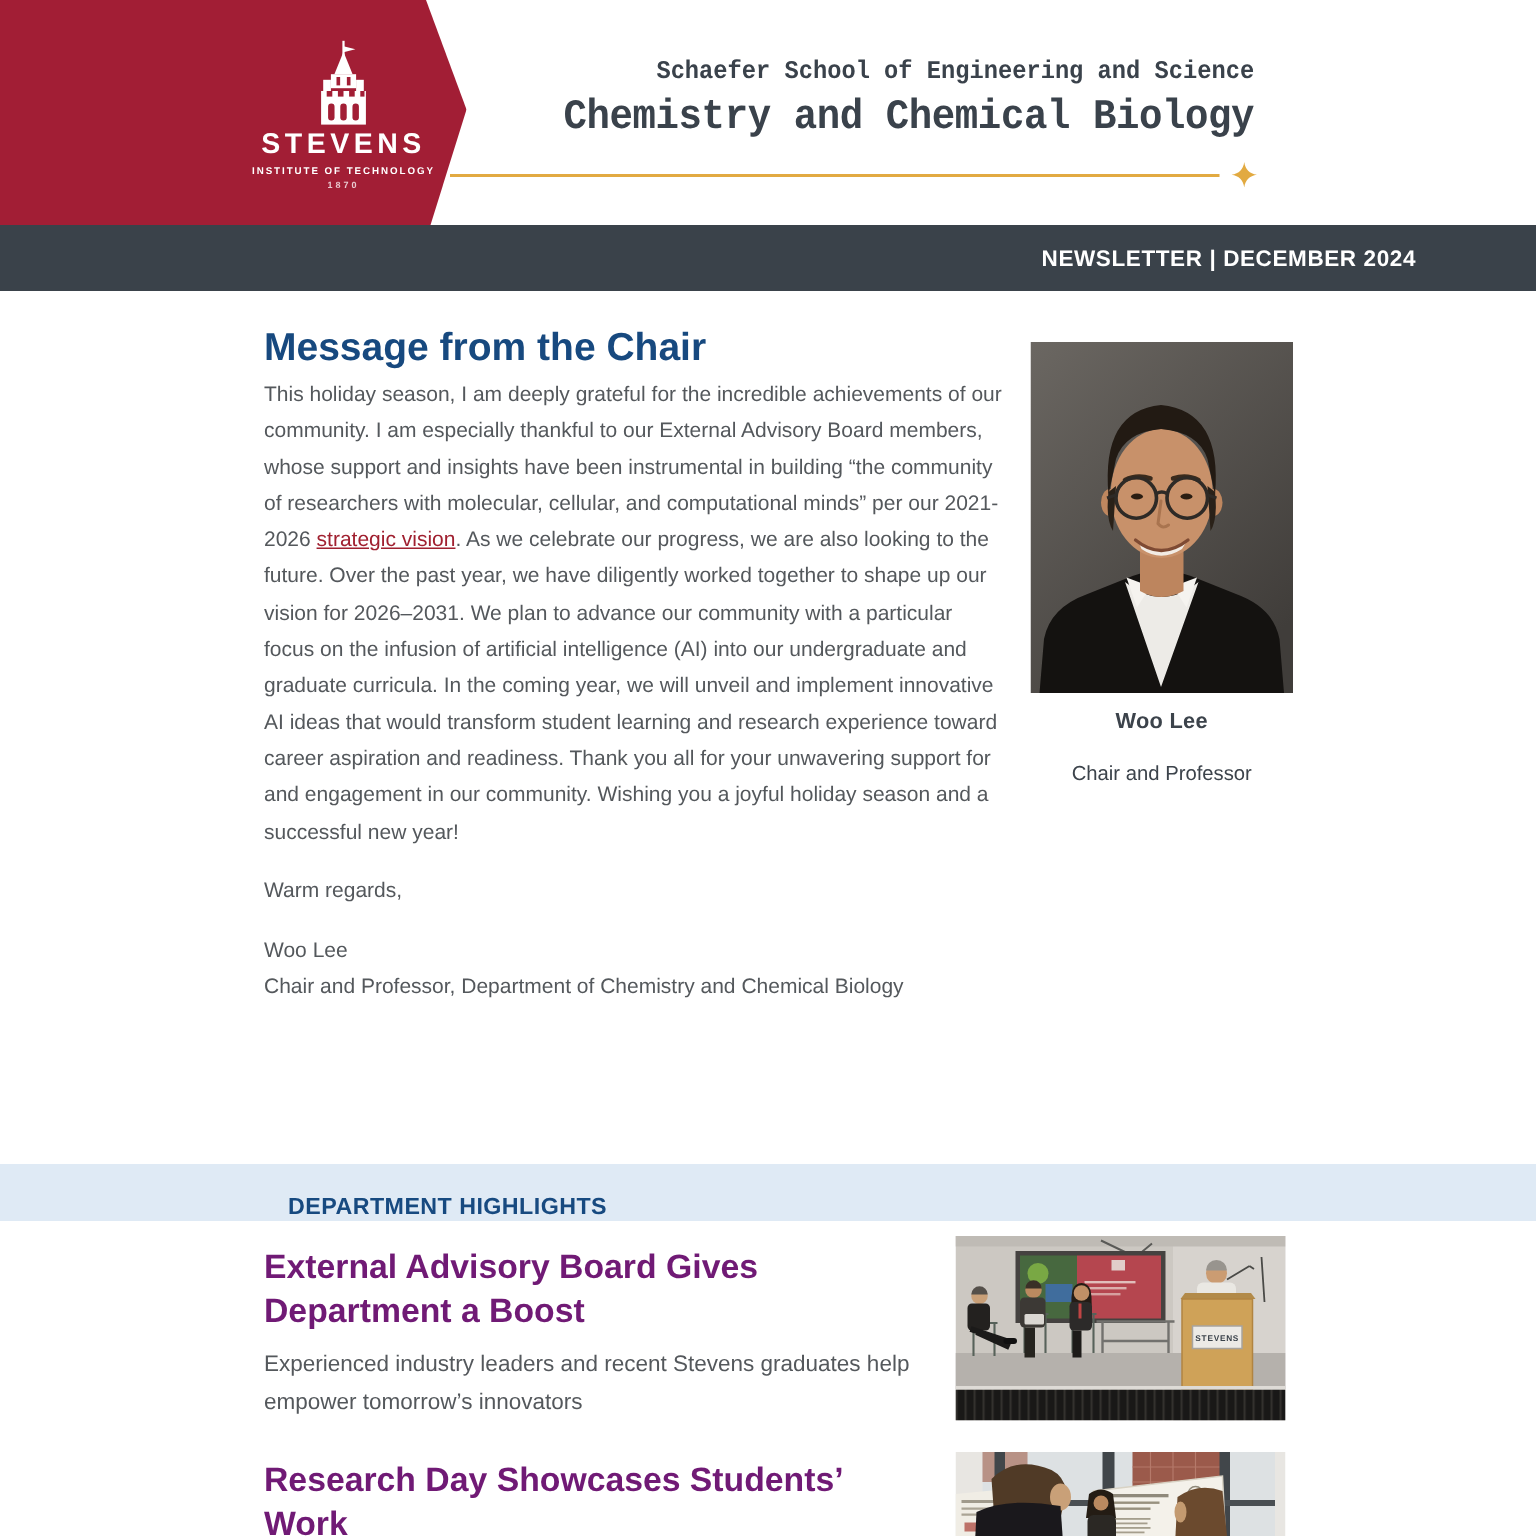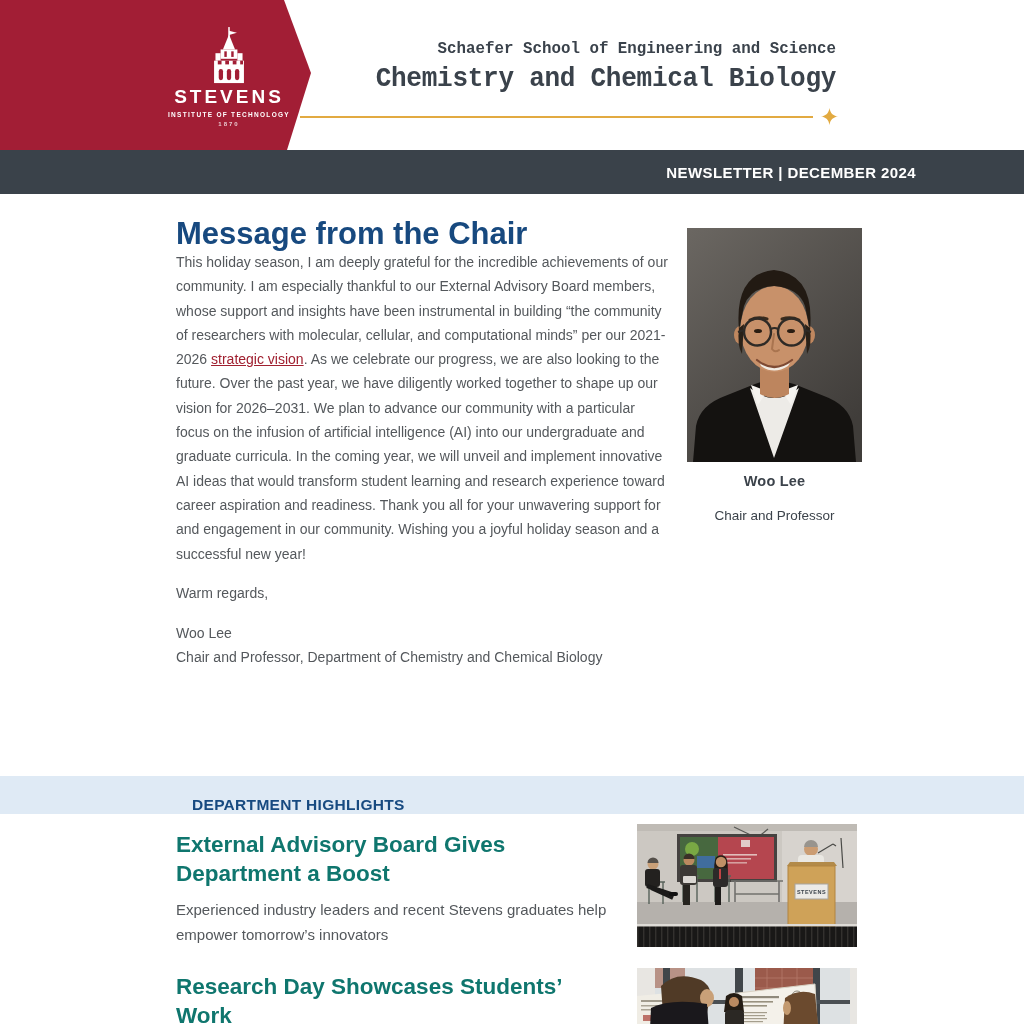--- a/index.html
+++ b/index.html
@@ -29,7 +29,7 @@
   .dark-bar{
     position:absolute;left:0;top:150px;width:1024px;height:44px;background:#3a424a;
     display:flex;align-items:center;justify-content:flex-end;
-    padding-right:108px;box-sizing:border-box;
+    padding-right:80px;box-sizing:border-box;
     color:#ffffff;font-size:15px;font-weight:700;letter-spacing:.4px;
   }
   

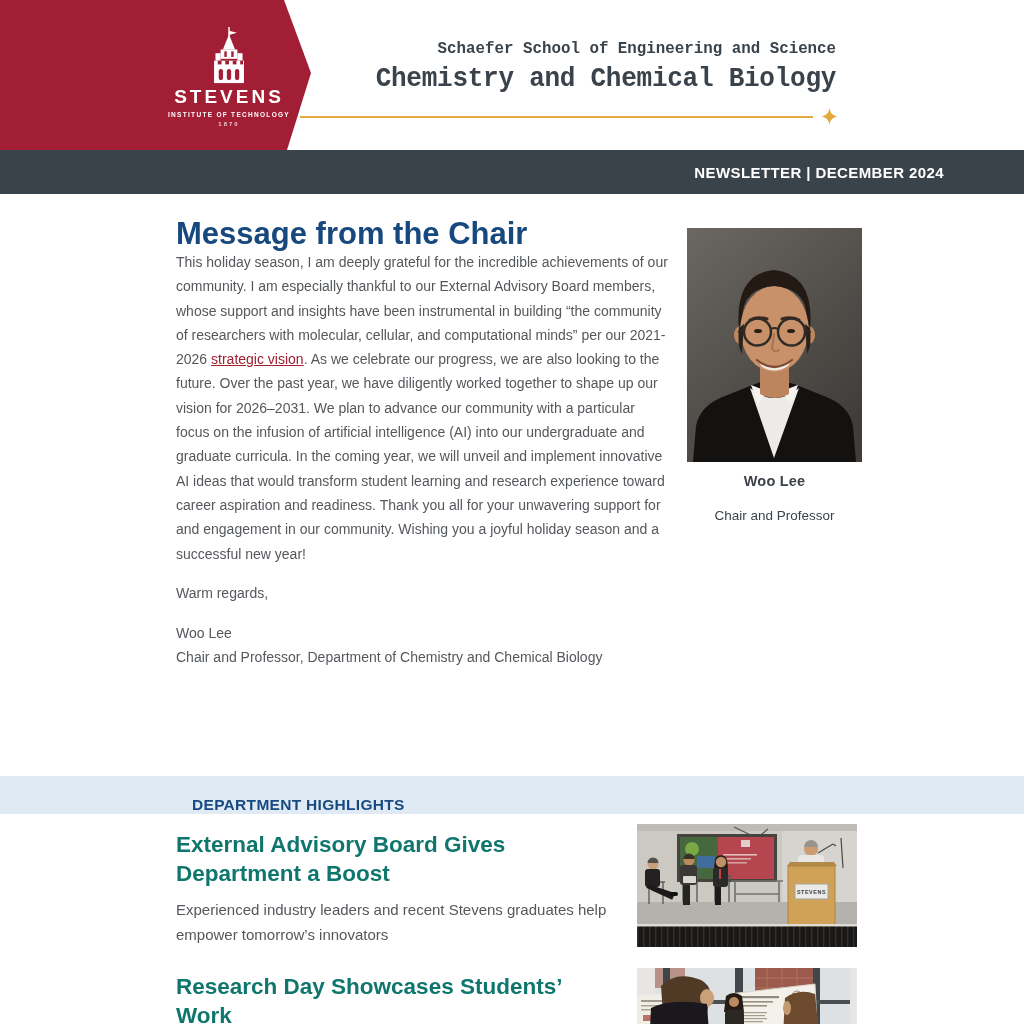--- a/index.html
+++ b/index.html
@@ -34,7 +34,7 @@
   }
   
   .msg-title{position:absolute;left:176px;top:216px;margin:0;
-             font-size:31px;font-weight:700;color:#17497f;}
+             font-size:26px;font-weight:700;color:#17497f;}
   .msg-text{position:absolute;left:176px;top:250px;width:492px;
             font-size:14px;line-height:24.3px;color:#54585c;}
   .msg-text p{margin:0;}

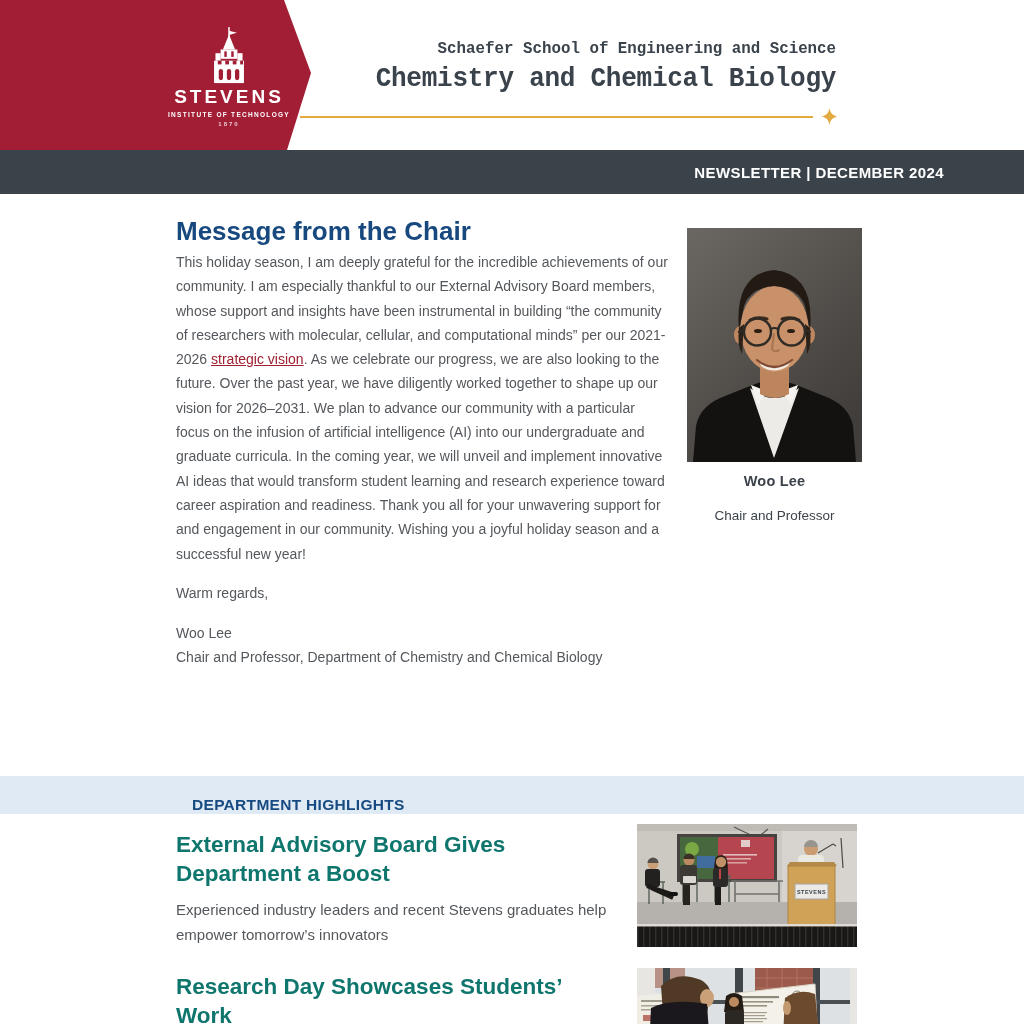--- a/index.html
+++ b/index.html
@@ -53,7 +53,7 @@
   .highlights-band span{margin-left:176px;font-size:15.5px;font-weight:700;
                         letter-spacing:.3px;color:#174a80;}
   .article-title{position:absolute;left:176px;margin:0;width:440px;
-                 font-size:22.5px;line-height:29px;font-weight:700;color:#0f766e;cursor:pointer;}
+                 font-size:22.5px;line-height:29px;font-weight:700;color:#701a75;cursor:pointer;}
   .article-sub{position:absolute;left:176px;margin:0;width:452px;
                font-size:15px;line-height:24.5px;color:#54585c;}
   .article-img{position:absolute;left:637px;width:220px;height:123px;cursor:pointer;}

